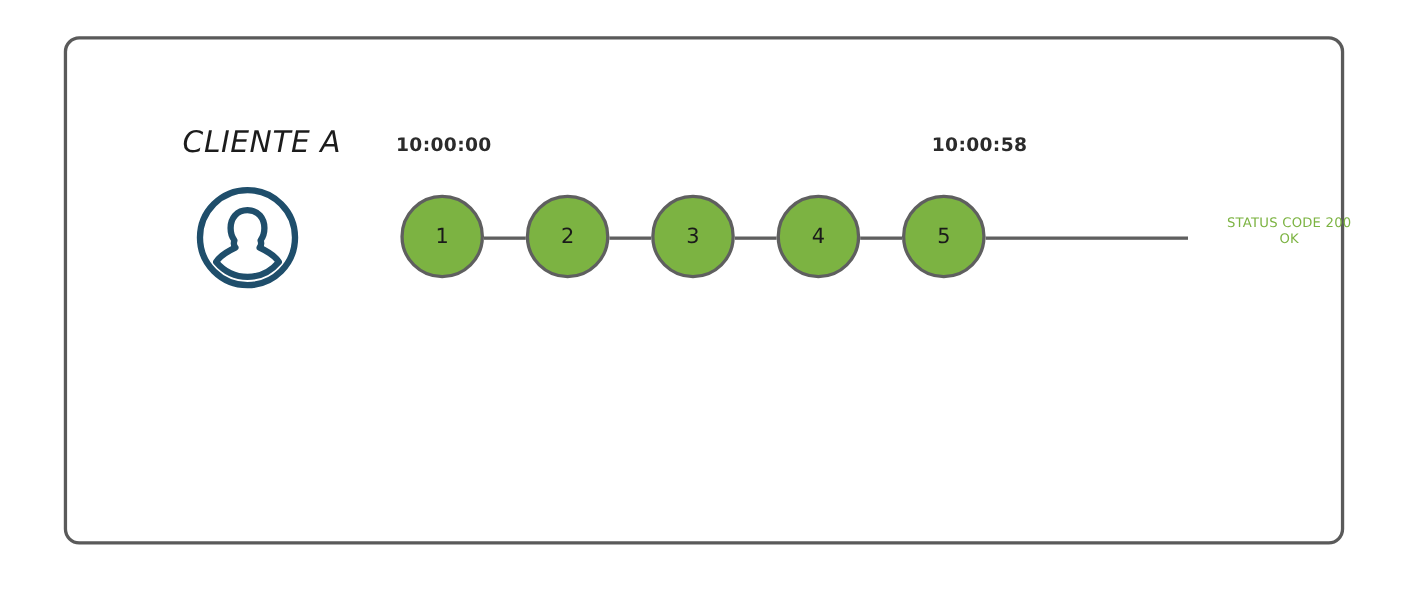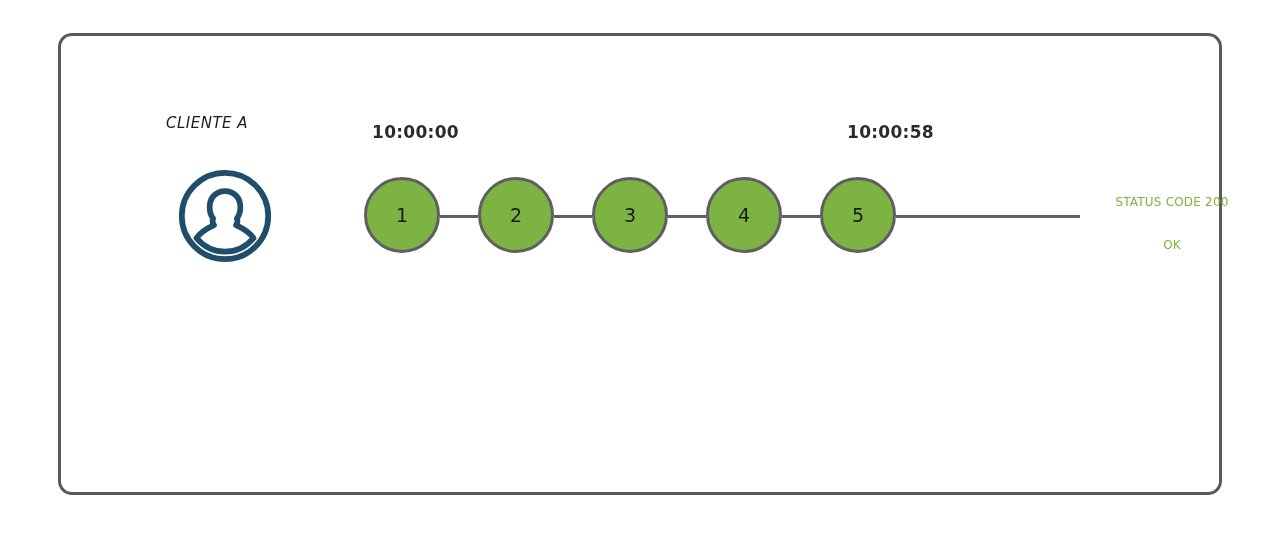--- a/index.html
+++ b/index.html
@@ -50,7 +50,7 @@
     left: 105px;
     top: 78px;
     font-family: "DejaVu Sans", sans-serif;
-    font-size: 15px;
+    font-size: 27px;
     font-weight: 400;
     font-style: italic;
     letter-spacing: 0.5px;

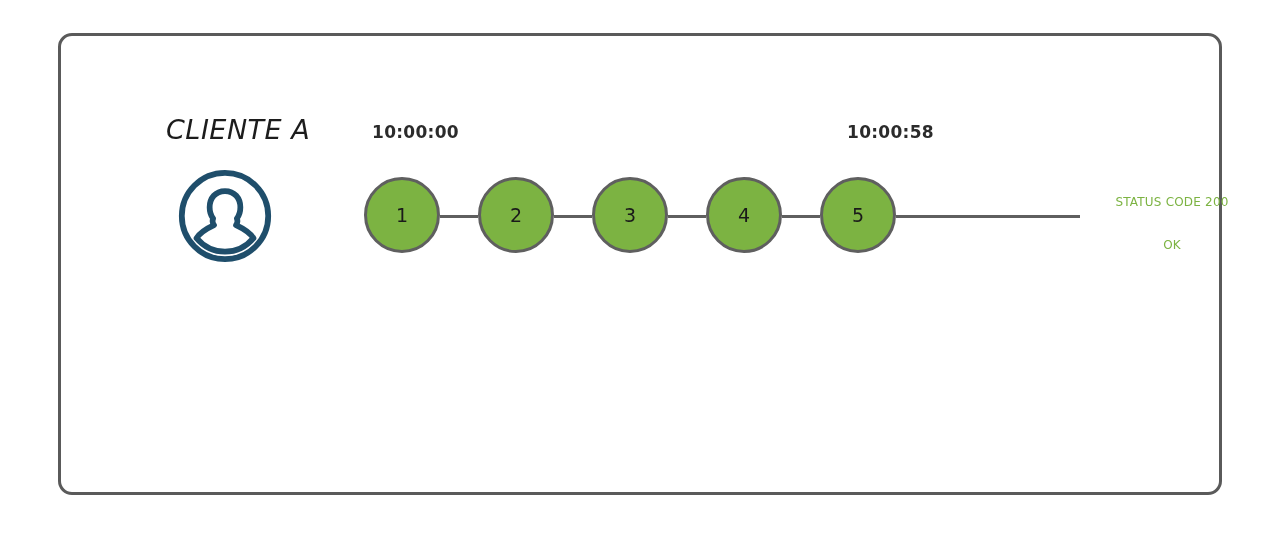--- a/index.html
+++ b/index.html
@@ -77,7 +77,7 @@
     white-space: nowrap;
     letter-spacing: 0.3px;
   }
-  .ts-a-start { left: 311px; top: 86px; }
+  .ts-a-start { left: 299px; top: 86px; }
   .ts-a-end   { left: 786px; top: 86px; }
 
   

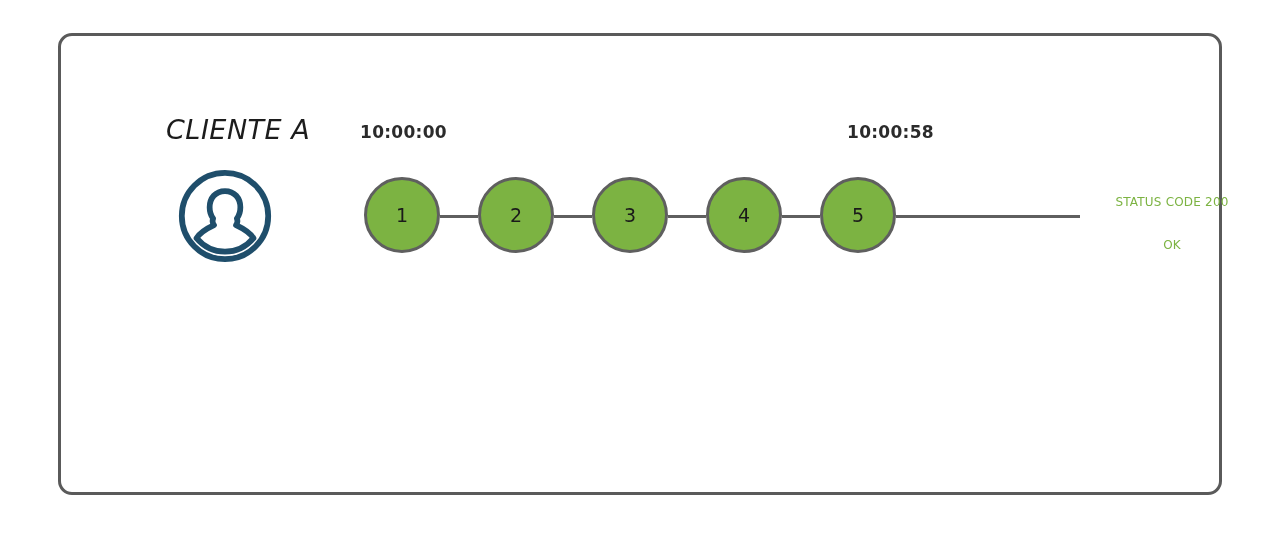--- a/index.html
+++ b/index.html
@@ -131,7 +131,7 @@
     letter-spacing: 0.2px;
   }
   .status .l1 { display: block; }
-  .status .l2 { display: block; margin-top: 28px; }
+  .status .l2 { display: block; }
   .status-ok {
     left: 1026px;
     top: 159px;

